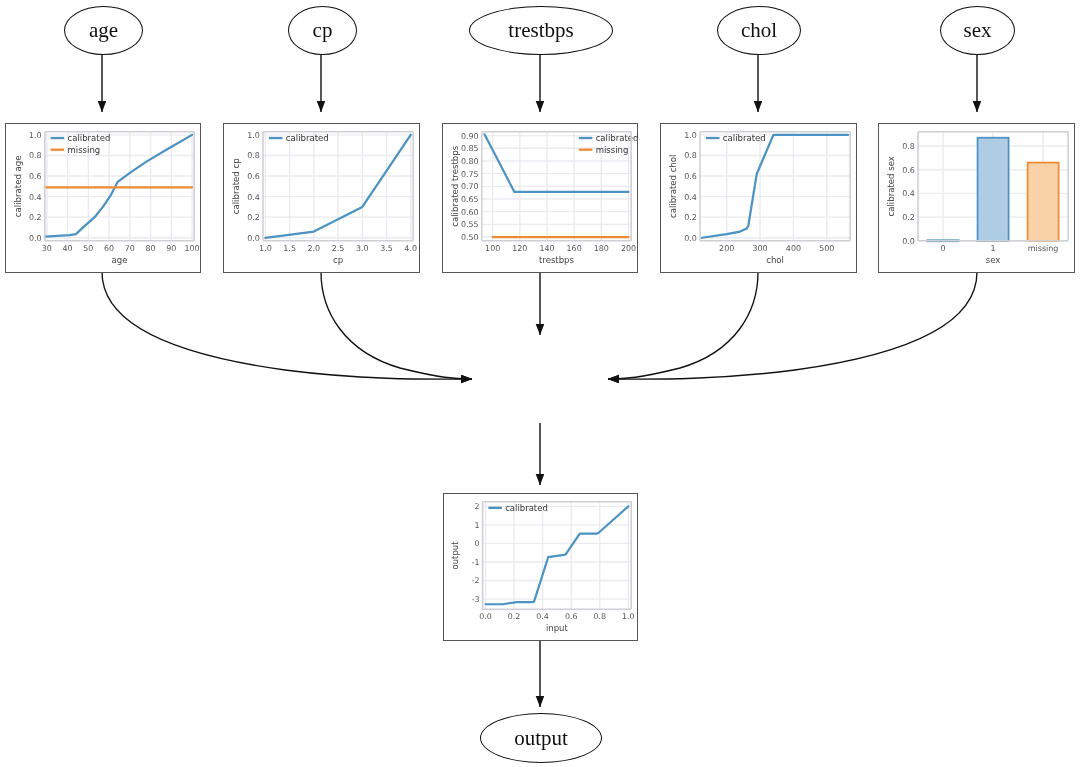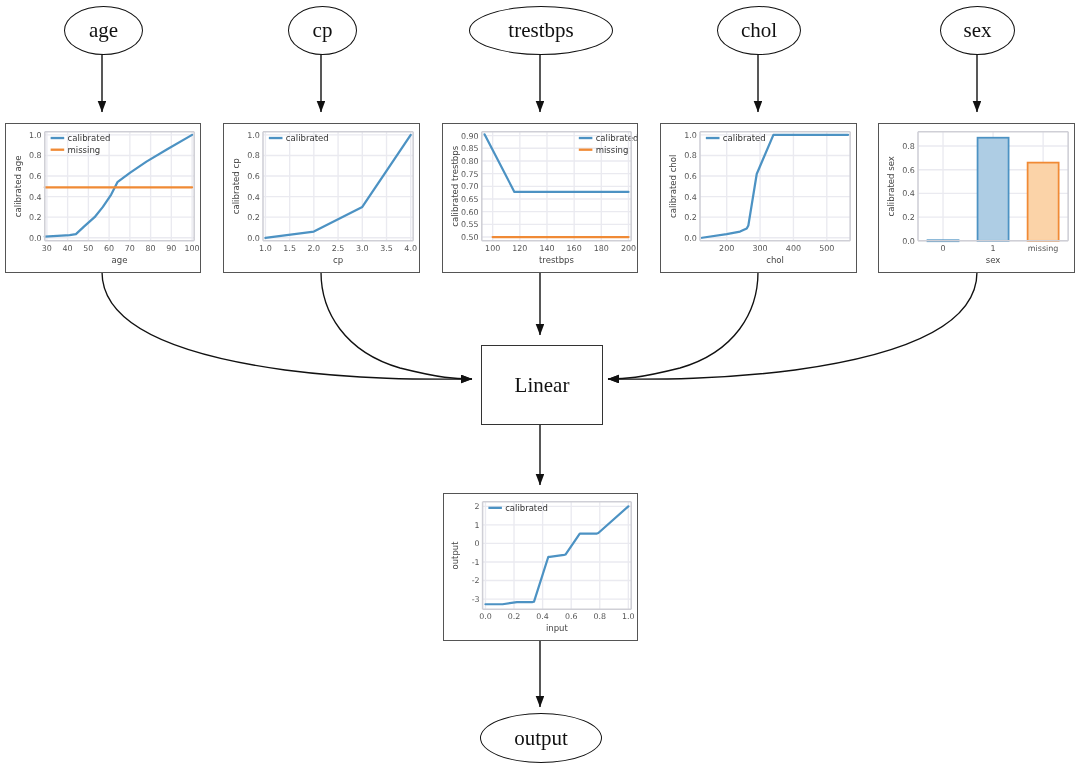--- a/index.html
+++ b/index.html
@@ -95,9 +95,6 @@
     <span>sex</span>
   </div>
 
-  <div class="node-box" style="left:481px;top:345px;width:120px;height:78px;">
-    <span>Linear</span>
-  </div>
 
   <div class="node-ellipse" style="left:480px;top:713px;width:120px;height:48px;">
     <span>output</span>

